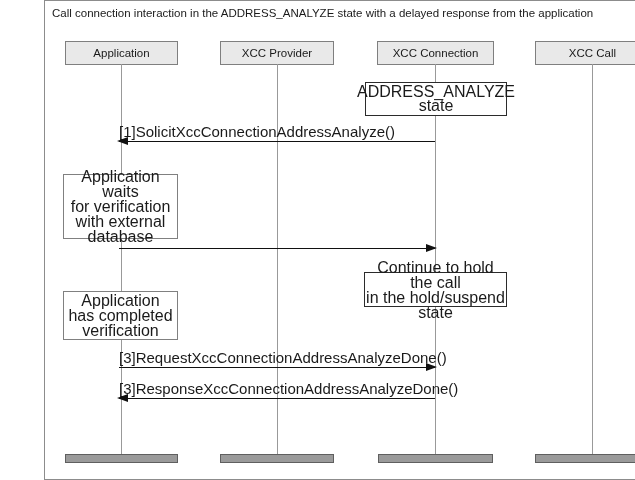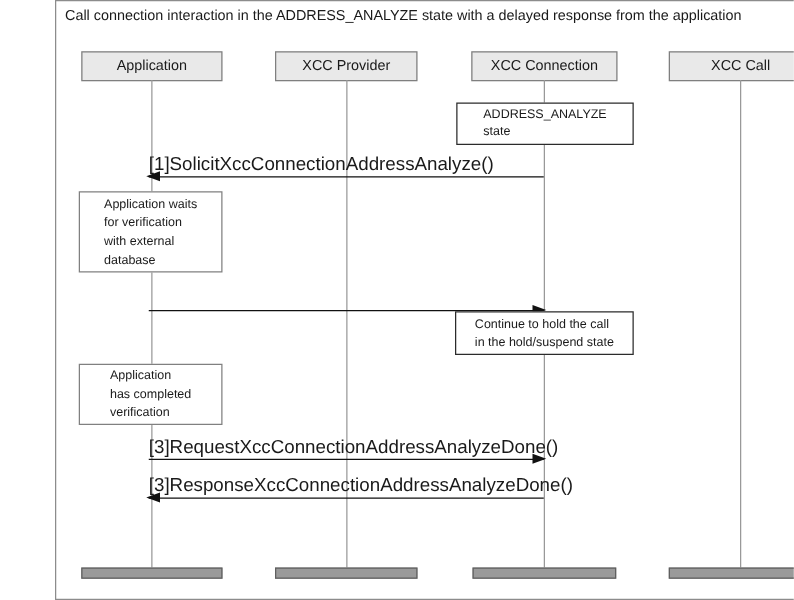--- a/index.html
+++ b/index.html
@@ -29,7 +29,7 @@
   .notebox{
     position:absolute; background:#fff; border:1px solid var(--note-border);
     display:flex; align-items:center; justify-content:center;
-    font-size:10px; line-height:15px; white-space:pre-line;
+    text-align:center; font-size:16px; line-height:15px; white-space:pre-line;
   }
   .notebox.dark{ border-color:#2b2b2b; }
   .msg-label{

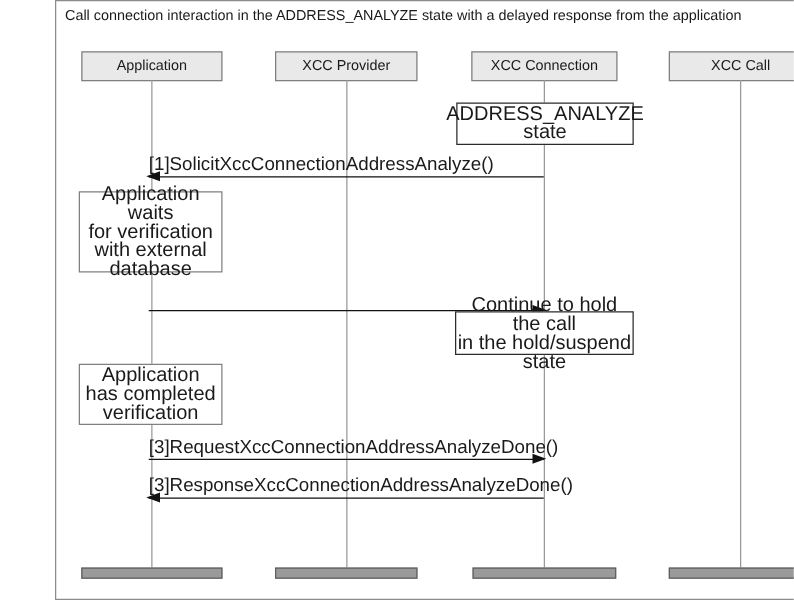--- a/index.html
+++ b/index.html
@@ -78,7 +78,7 @@
     <span class="head left"></span>
   </div>
 
-  <div class="notebox" style="left:18px;top:152px;width:113px;height:63px">Application waits
+  <div class="notebox" style="left:18px;top:173px;width:113px;height:63px">Application waits
 for verification
 with external
 database</div>

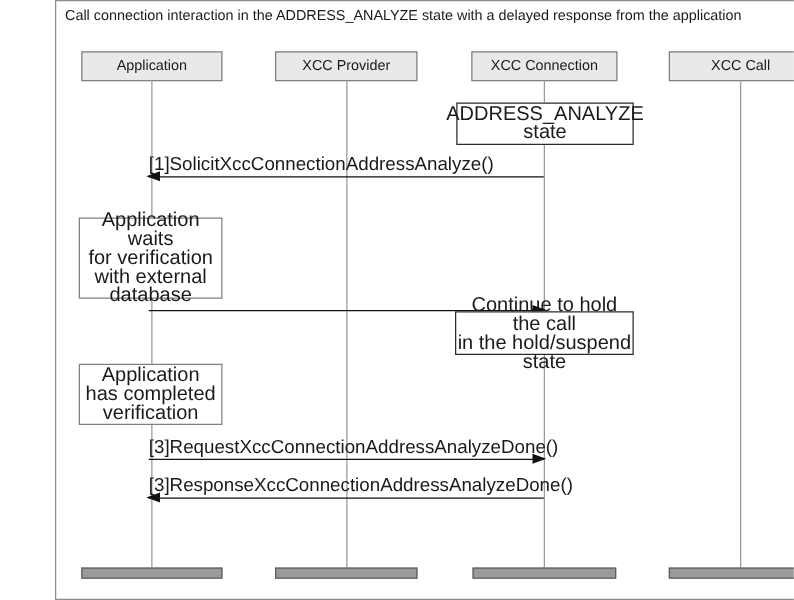--- a/index.html
+++ b/index.html
@@ -87,7 +87,7 @@
     <span class="head right"></span>
   </div>
 
-  <div class="notebox dark" style="left:319px;top:248px;width:141px;height:33px">Continue to hold the call
+  <div class="notebox dark" style="left:319px;top:271px;width:141px;height:33px">Continue to hold the call
 in the hold/suspend state</div>
 
   <div class="notebox" style="left:18px;top:290px;width:113px;height:47px">Application

